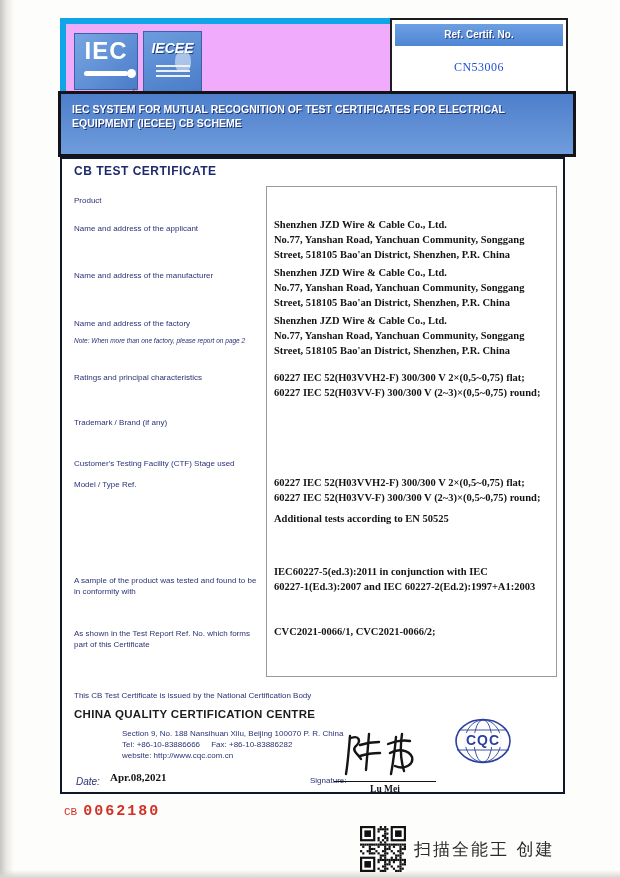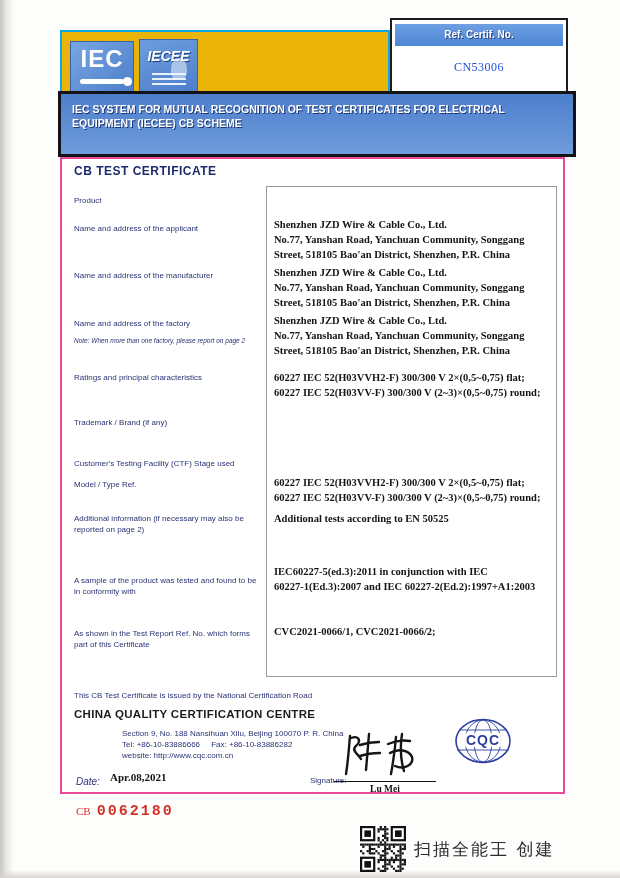--- a/index.html
+++ b/index.html
@@ -11,8 +11,8 @@
         background:linear-gradient(0deg,#d8d6d2,rgba(255,255,255,0));}
 
   
-  .hdr-left{position:absolute;left:60px;top:30px;width:326px;height:75px;
-        border:2px solid #0ea5e9;background:#eab308;}
+  .hdr-left{position:absolute;left:60px;top:18px;width:326px;height:75px;
+        border:6px solid #0ea5e9;background:#f0abfc;}
   .iec-logo{position:absolute;left:8px;top:9px;width:62px;height:55px;
         background:linear-gradient(135deg,#79a6e2,#4a7cc9);border:1px solid #3a62a8;
         color:#fff;text-align:center;}

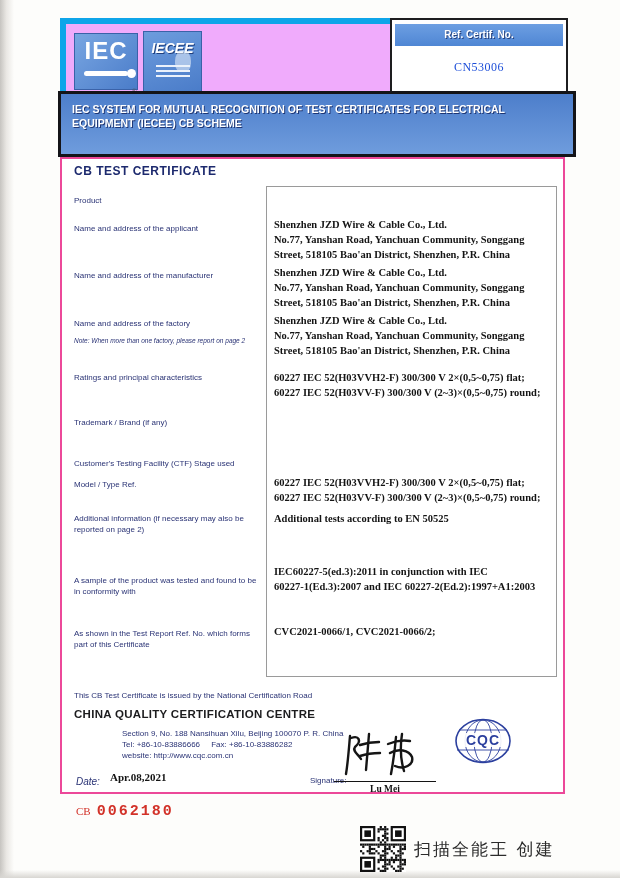--- a/index.html
+++ b/index.html
@@ -49,7 +49,7 @@
 
   
   .main{position:absolute;left:60px;top:157px;width:501px;height:633px;
-        border:2px solid #ec4899;background:#fff;}
+        border:2px solid #0f172a;background:#fff;}
   .cb-title{position:absolute;left:12px;top:5px;font-weight:bold;font-size:12px;
         letter-spacing:.5px;color:#1d2a6e;}
   .valbox{position:absolute;left:204px;top:27px;width:289px;height:489px;border:1px solid #9a9a9a;}

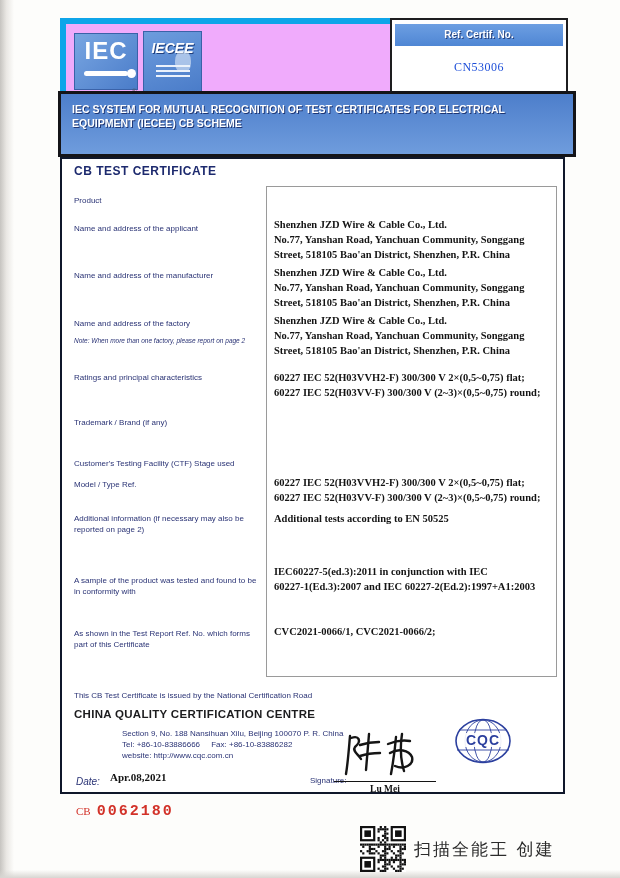--- a/index.html
+++ b/index.html
@@ -122,7 +122,6 @@
     <div class="lbl" style="top:259px">Trademark / Brand (if any)</div>
     <div class="lbl" style="top:300px">Customer's Testing Facility (CTF) Stage used</div>
     <div class="lbl" style="top:321px">Model / Type Ref.</div>
-    <div class="lbl" style="top:355px">Additional information (if necessary may also be reported on page 2)</div>
     <div class="lbl" style="top:417px">A sample of the product was tested and found to be in conformity with</div>
     <div class="lbl" style="top:470px">As shown in the Test Report Ref. No. which forms part of this Certificate</div>
 

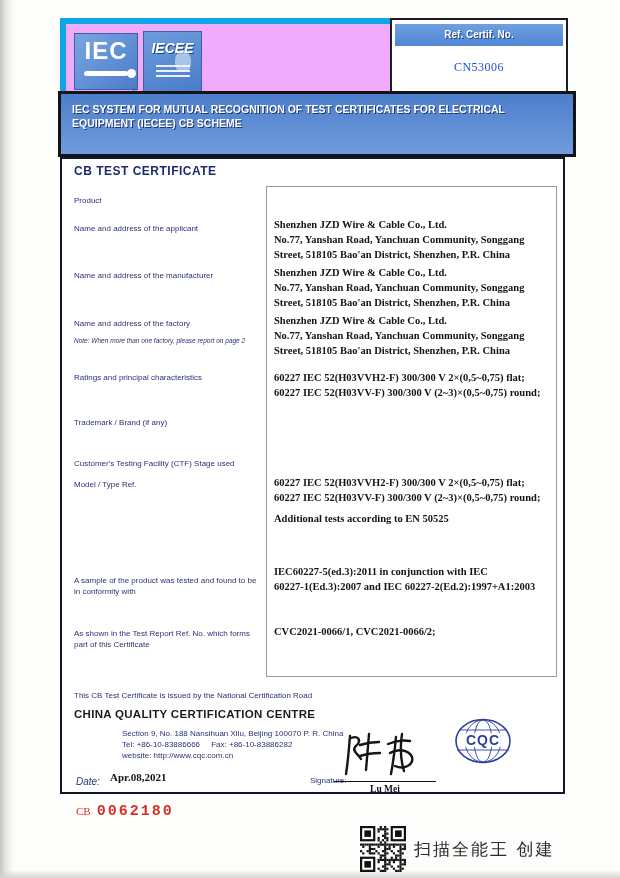--- a/index.html
+++ b/index.html
@@ -143,7 +143,7 @@
 60227-1(Ed.3):2007 and IEC 60227-2(Ed.2):1997+A1:2003</div>
     <div class="val" style="top:466px">CVC2021-0066/1, CVC2021-0066/2;</div>
 
-    <div class="issued">This CB Test Certificate is issued by the National Certification Road</div>
+    <div class="issued">This CB Test Certificate is issued by the National Certification Body</div>
     <div class="cqcc">CHINA QUALITY CERTIFICATION CENTRE</div>
     <div class="addr" style="top:570px">Section 9, No. 188 Nansihuan Xilu, Beijing 100070 P. R. China</div>
     <div class="addr" style="top:581px"><span>Tel: +86-10-83886666</span>&nbsp;&nbsp;&nbsp;&nbsp;&nbsp;<span>Fax: +86-10-83886282</span></div>

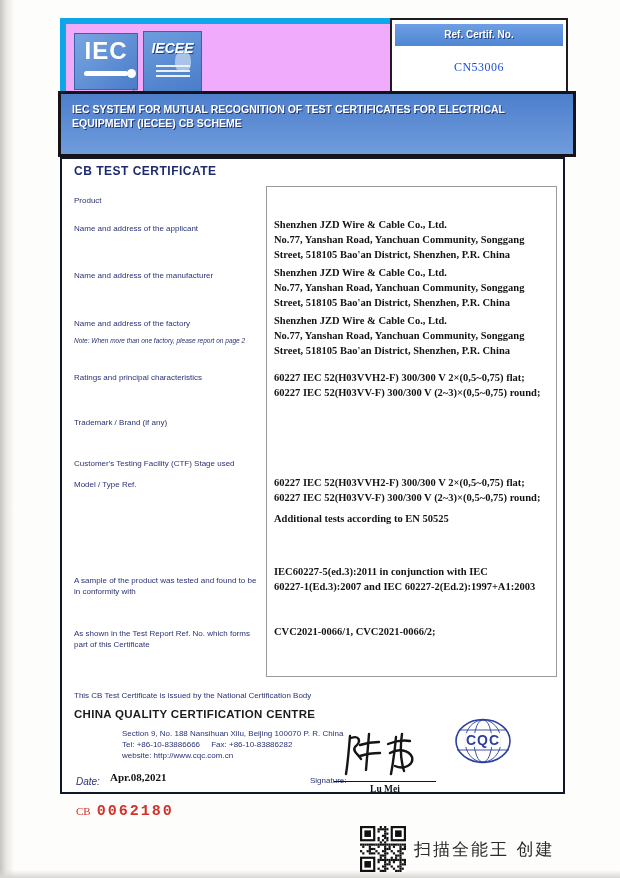--- a/index.html
+++ b/index.html
@@ -73,7 +73,7 @@
 
   
   .serial{position:absolute;left:64px;top:801px;color:#d23128;}
-  .serial .pfx{font-family:Liberation Serif, serif;font-size:11px;margin-right:6px;margin-left:12px;}
+  .serial .pfx{font-family:Liberation Mono, monospace;font-size:11px;margin-right:6px;}
   .serial .num{font-family:"Liberation Mono",monospace;font-weight:bold;font-size:15px;letter-spacing:2px;}
   .qrblock{position:absolute;left:360px;top:826px;display:flex;align-items:center;}
   .qrtext{margin-left:8px;font-size:17px;color:#2b2b2b;letter-spacing:2px;

